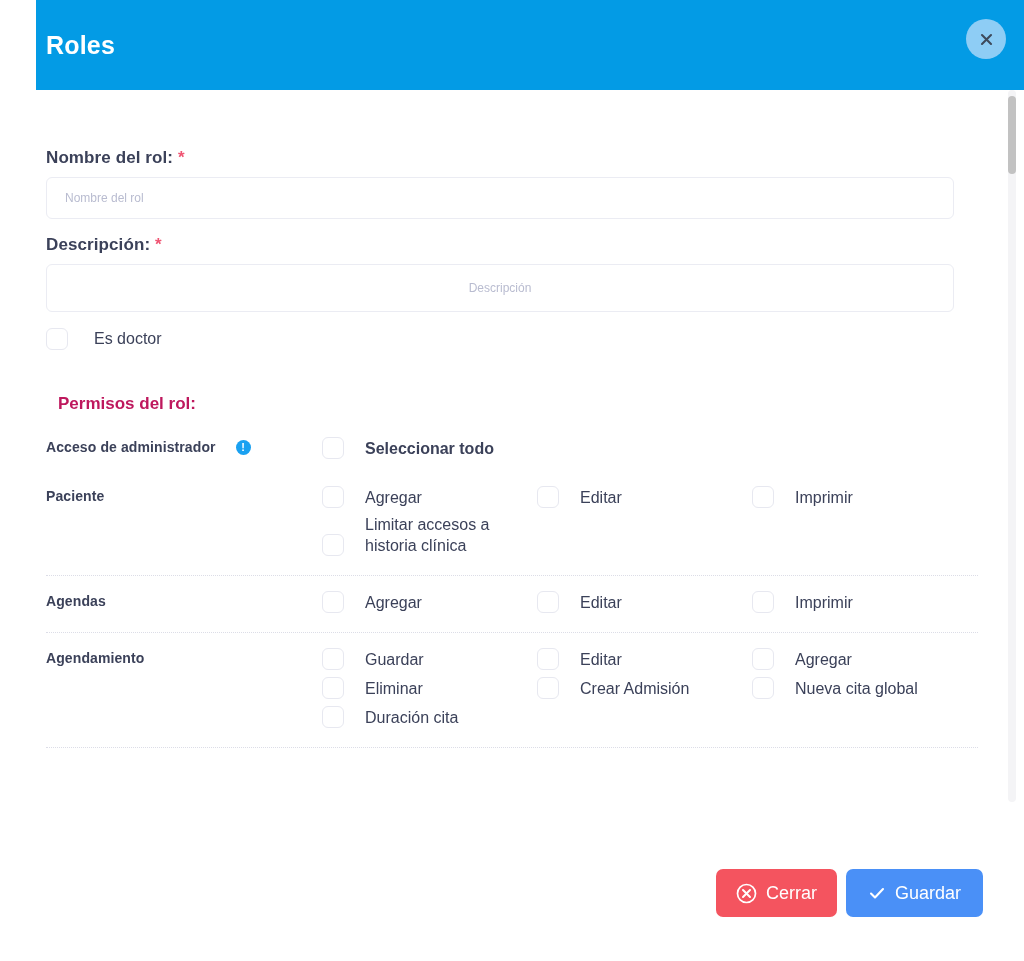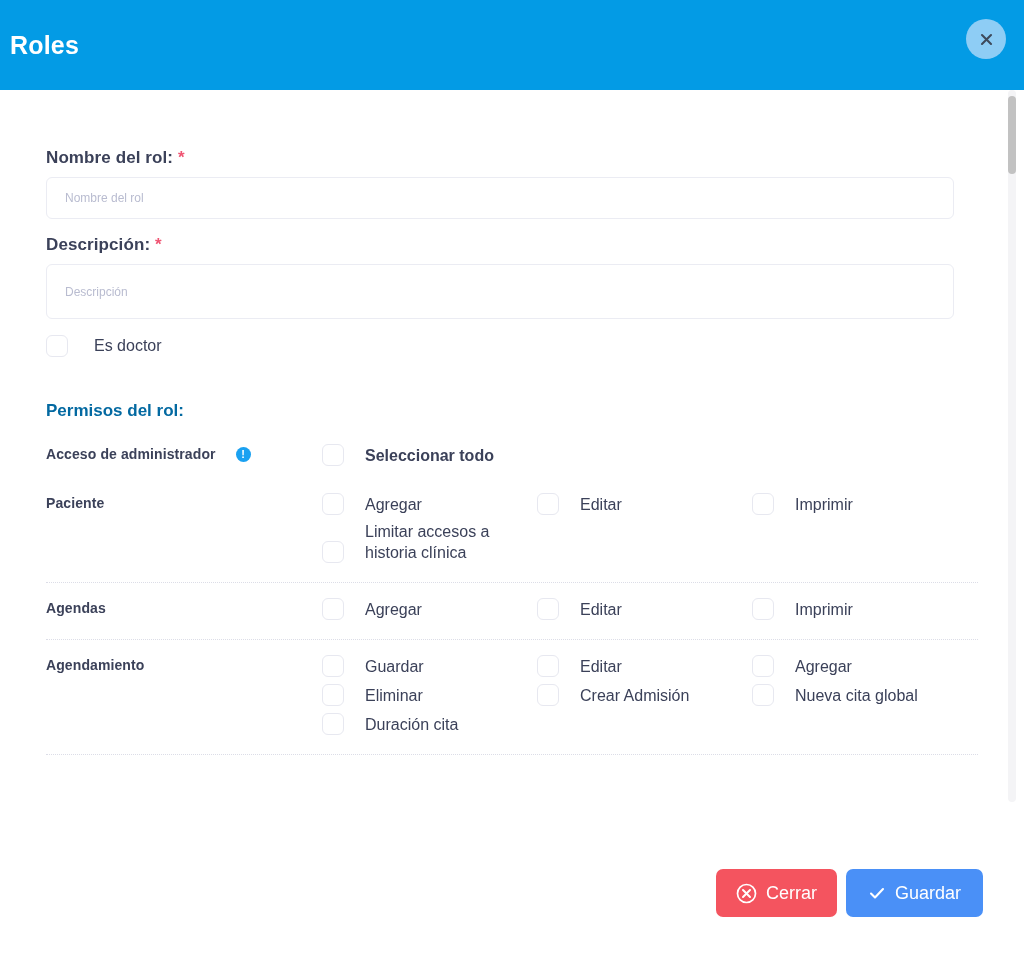--- a/index.html
+++ b/index.html
@@ -29,6 +29,7 @@
     padding: 0 24px 0 8px;
     flex: 0 0 auto;
     position: relative;
+    margin-left: 36px;
   }
   .modal-title {
     color: #ffffff;

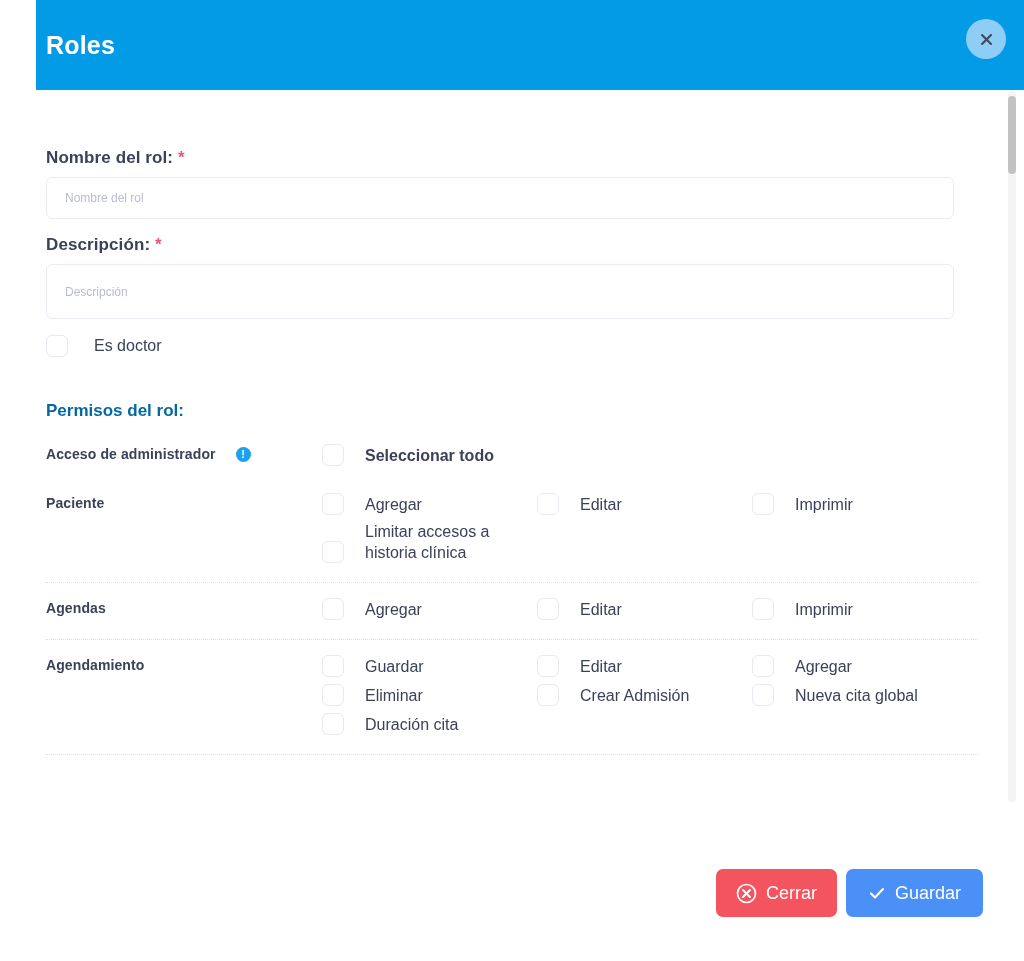--- a/index.html
+++ b/index.html
@@ -85,7 +85,7 @@
     outline: none;
     margin-bottom: 16px;
   }
-  .text-input.tall { height: 55px; }
+  .text-input.tall { height: 48px; text-align: center; }
   .text-input::placeholder { color: #b9bcd0; }
 
   

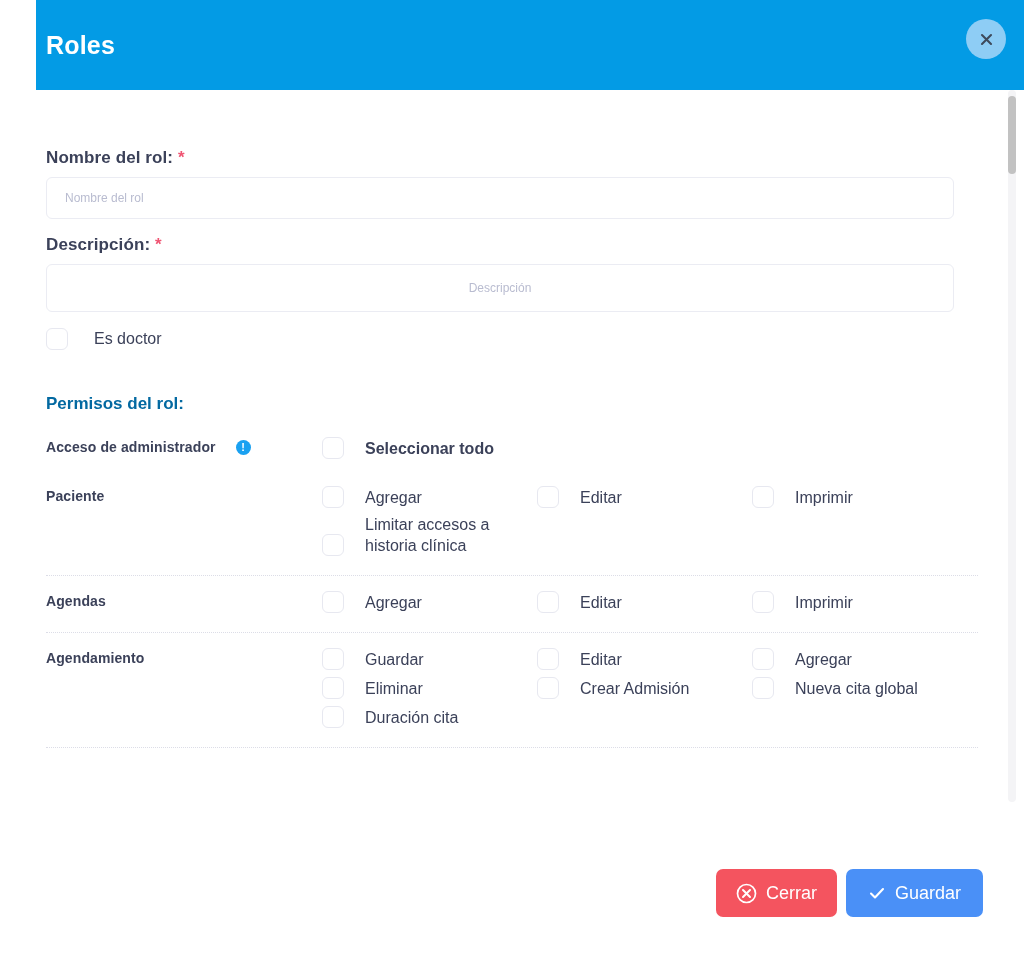--- a/index.html
+++ b/index.html
@@ -109,8 +109,8 @@
   .section-title {
     font-size: 17px;
     font-weight: bold;
-    color: #0369a1;
-    margin: 44px 0 0 0;
+    color: #be185d;
+    margin: 44px 0 0 12px;
   }
 
   

